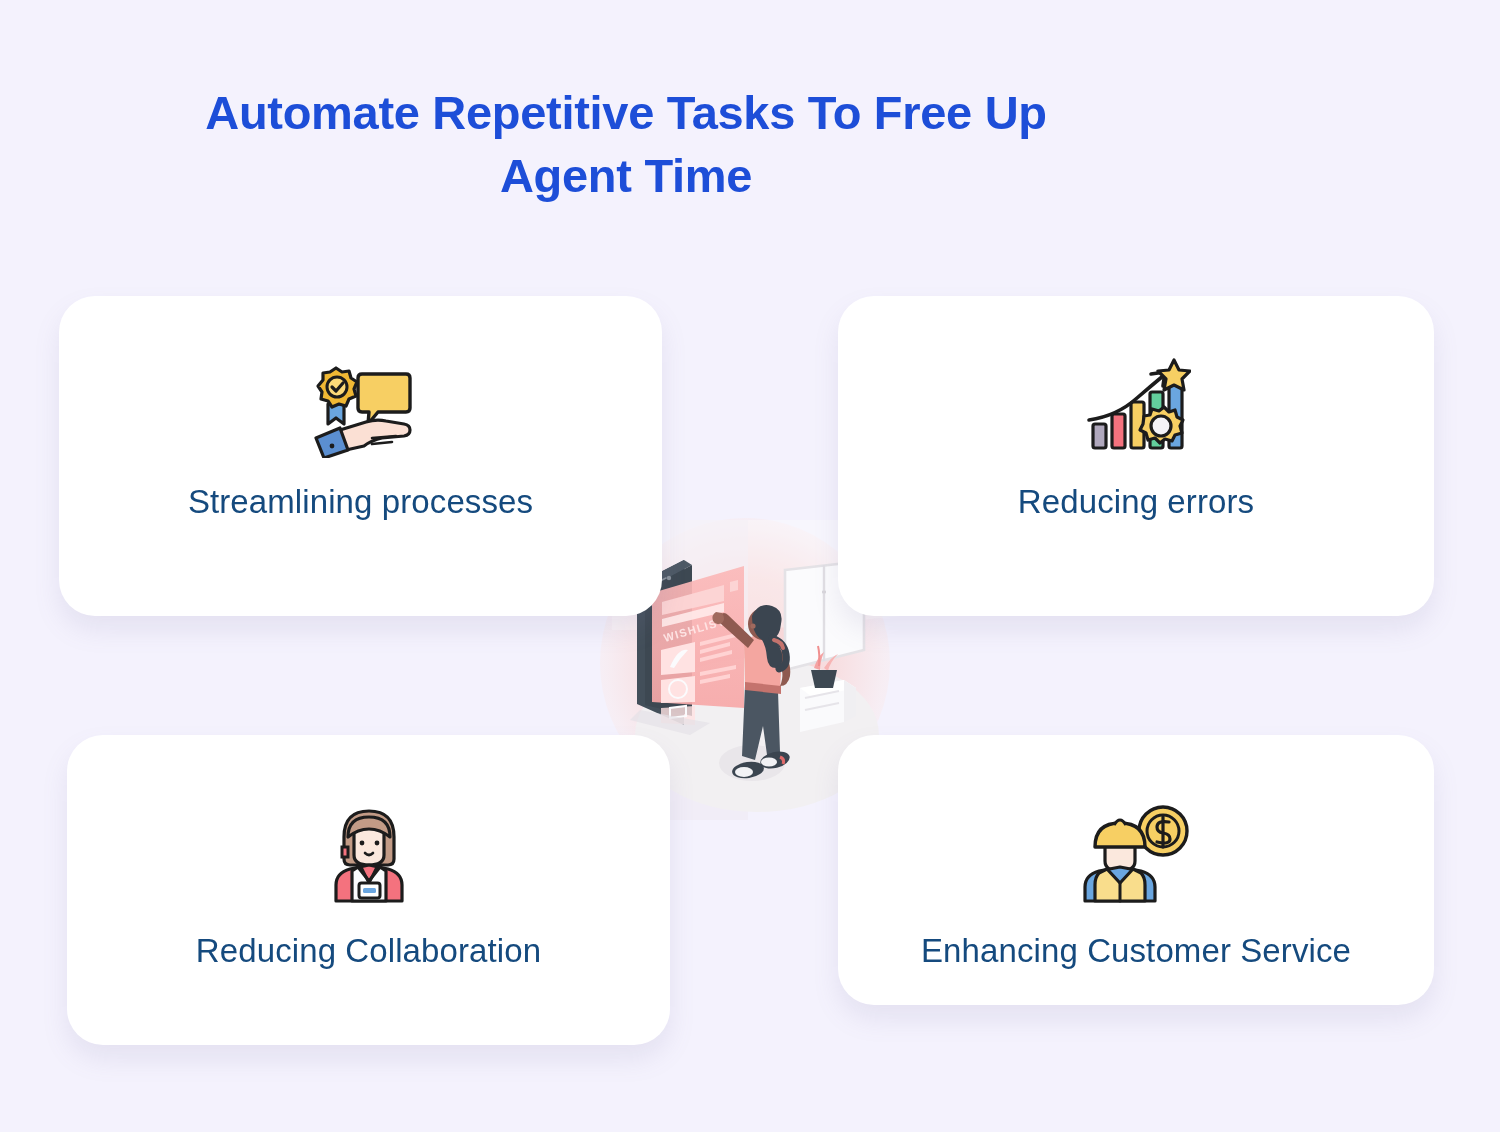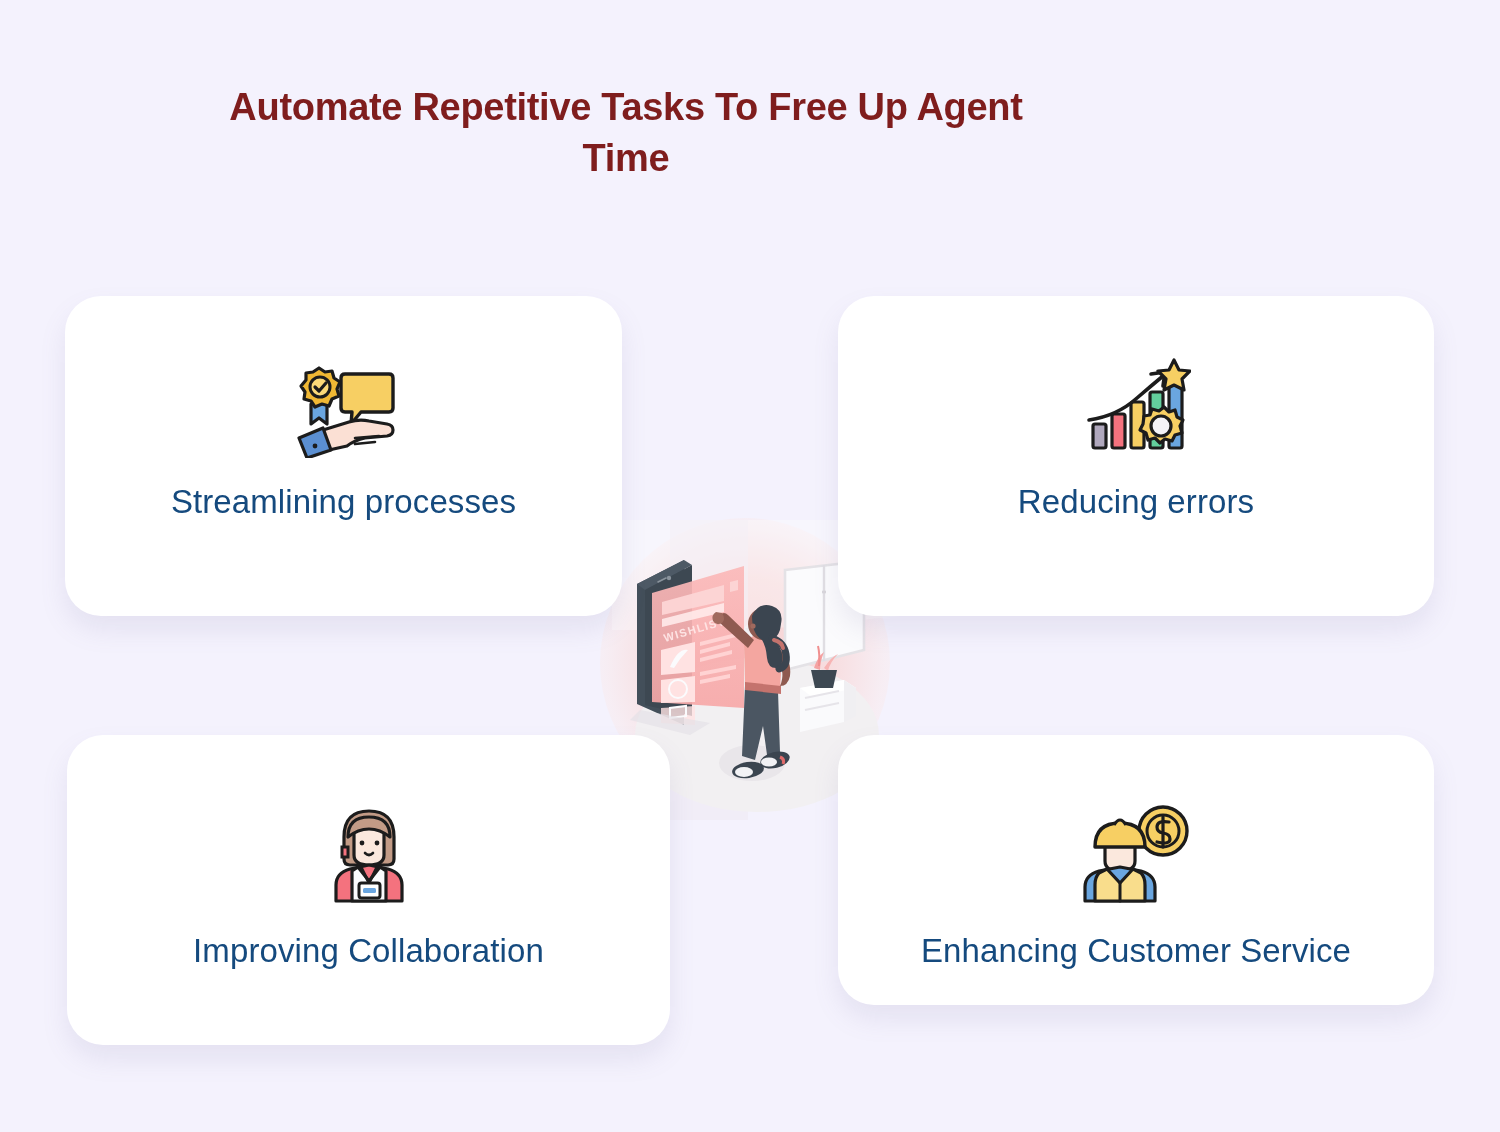--- a/index.html
+++ b/index.html
@@ -29,11 +29,11 @@
     left: 0;
     width: 1252px;
     text-align: center;
-    font-size: 38px;
+    font-size: 47px;
     font-weight: bold;
     line-height: 1.33;
     letter-spacing: -0.3px;
-    color: #7f1d1d;
+    color: #1d4ed8;
     padding: 0 200px;
   }
 

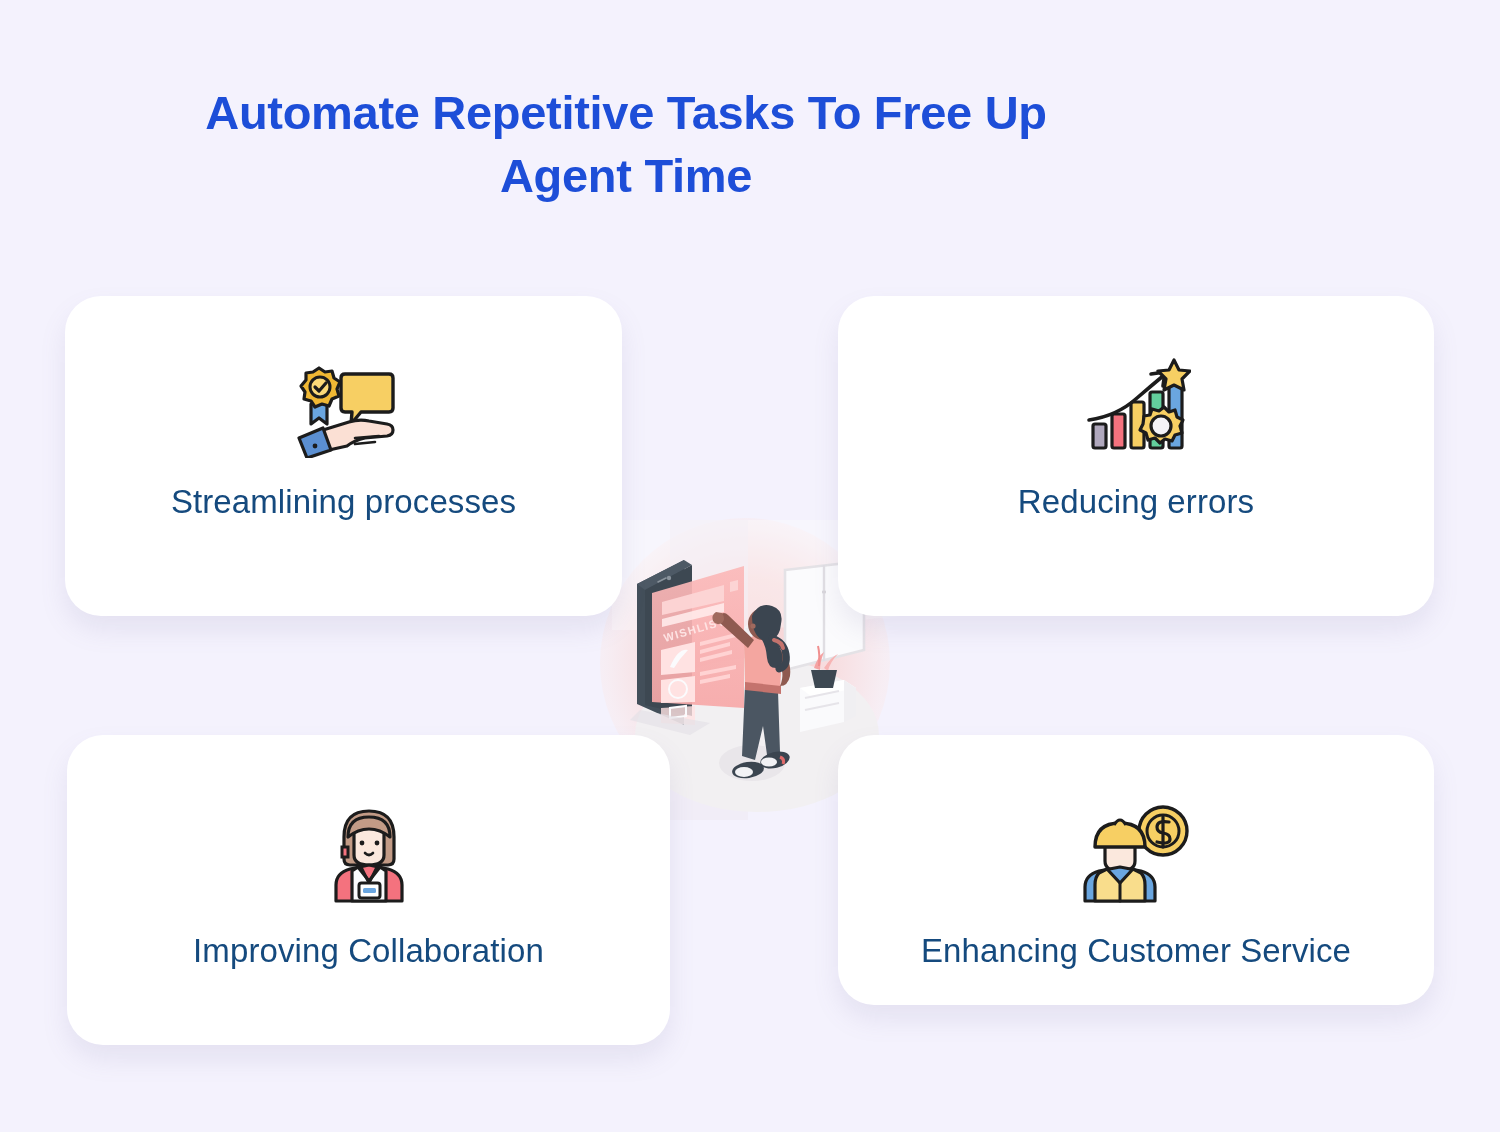--- a/index.html
+++ b/index.html
@@ -65,7 +65,7 @@
     align-items: center;
   }
 
-  .card-tl { left: 65px;  top: 296px; width: 557px; height: 320px; align-items: center; }
+  .card-tl { left: 59px;  top: 296px; width: 603px; height: 320px; align-items: center; }
   .card-tr { left: 838px; top: 296px; width: 596px; height: 320px; align-items: center; }
   .card-bl { left: 67px;  top: 735px; width: 603px; height: 310px; }
   .card-br { left: 838px; top: 735px; width: 596px; height: 270px; }

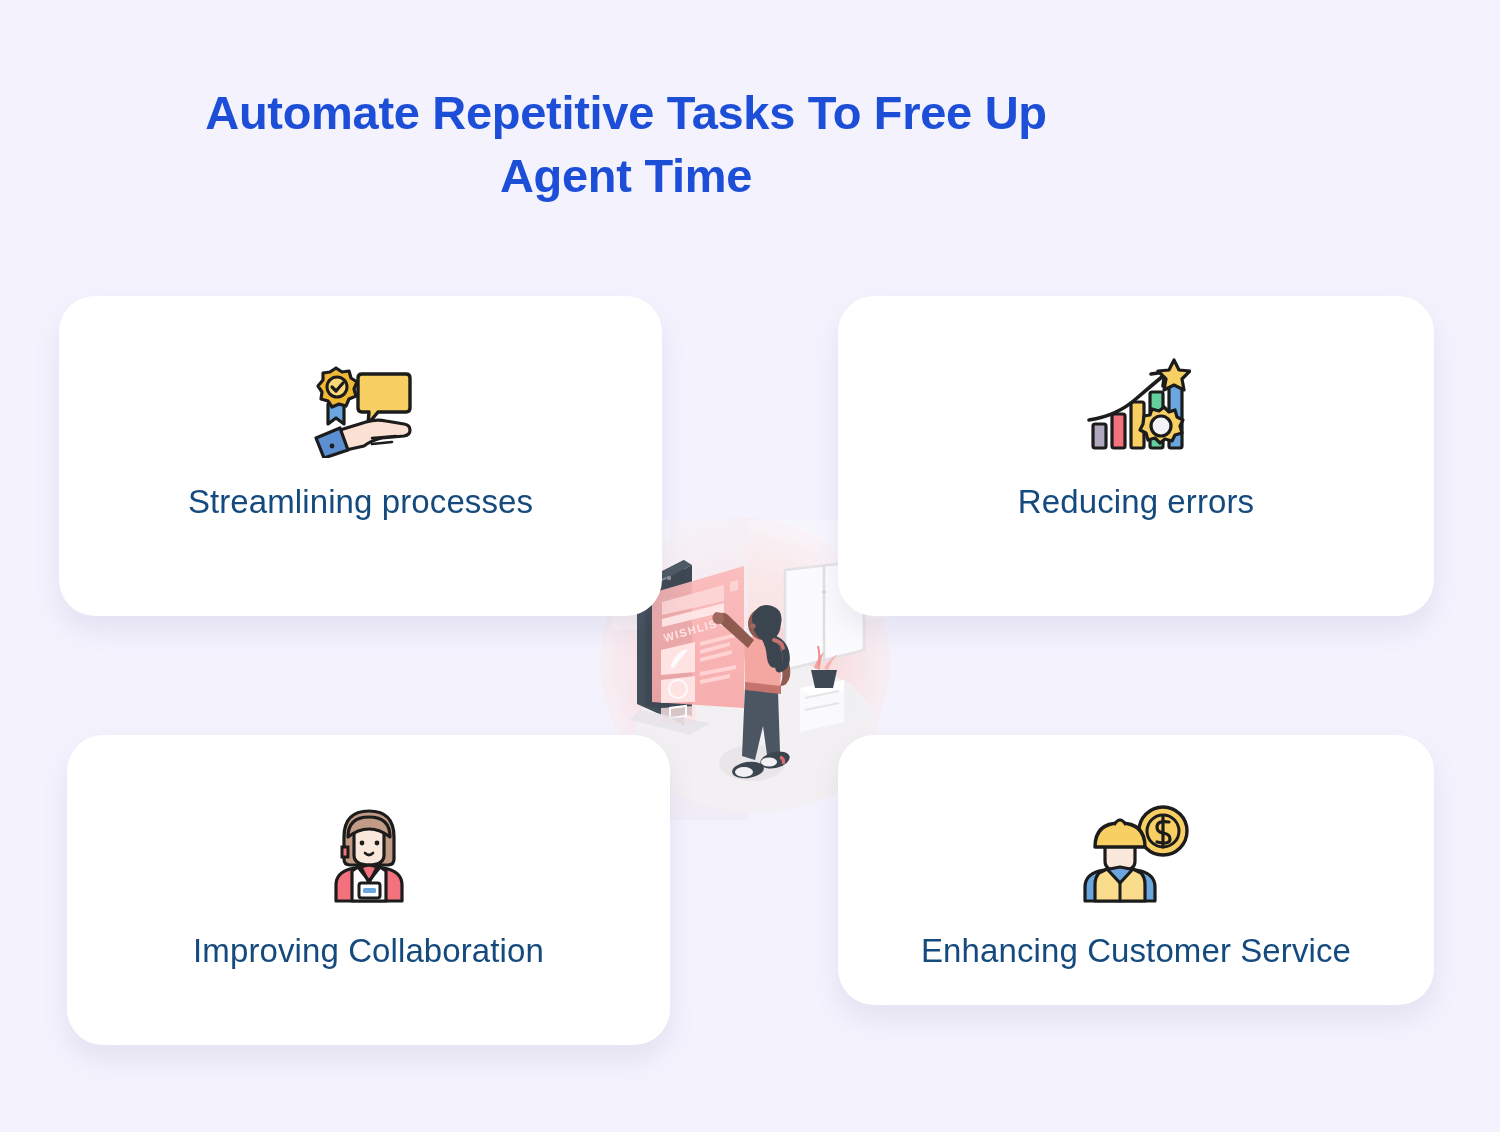--- a/index.html
+++ b/index.html
@@ -291,7 +291,7 @@
         <rect x="49" y="85" width="13" height="5" rx="1.5" fill="#6aa6e0"></rect>
       </svg>
     </div>
-    <div class="card-label">Improving Collaboration</div>
+    <div class="card-label">Reducing Collaboration</div>
   </div>
 
   <div class="card card-br">

